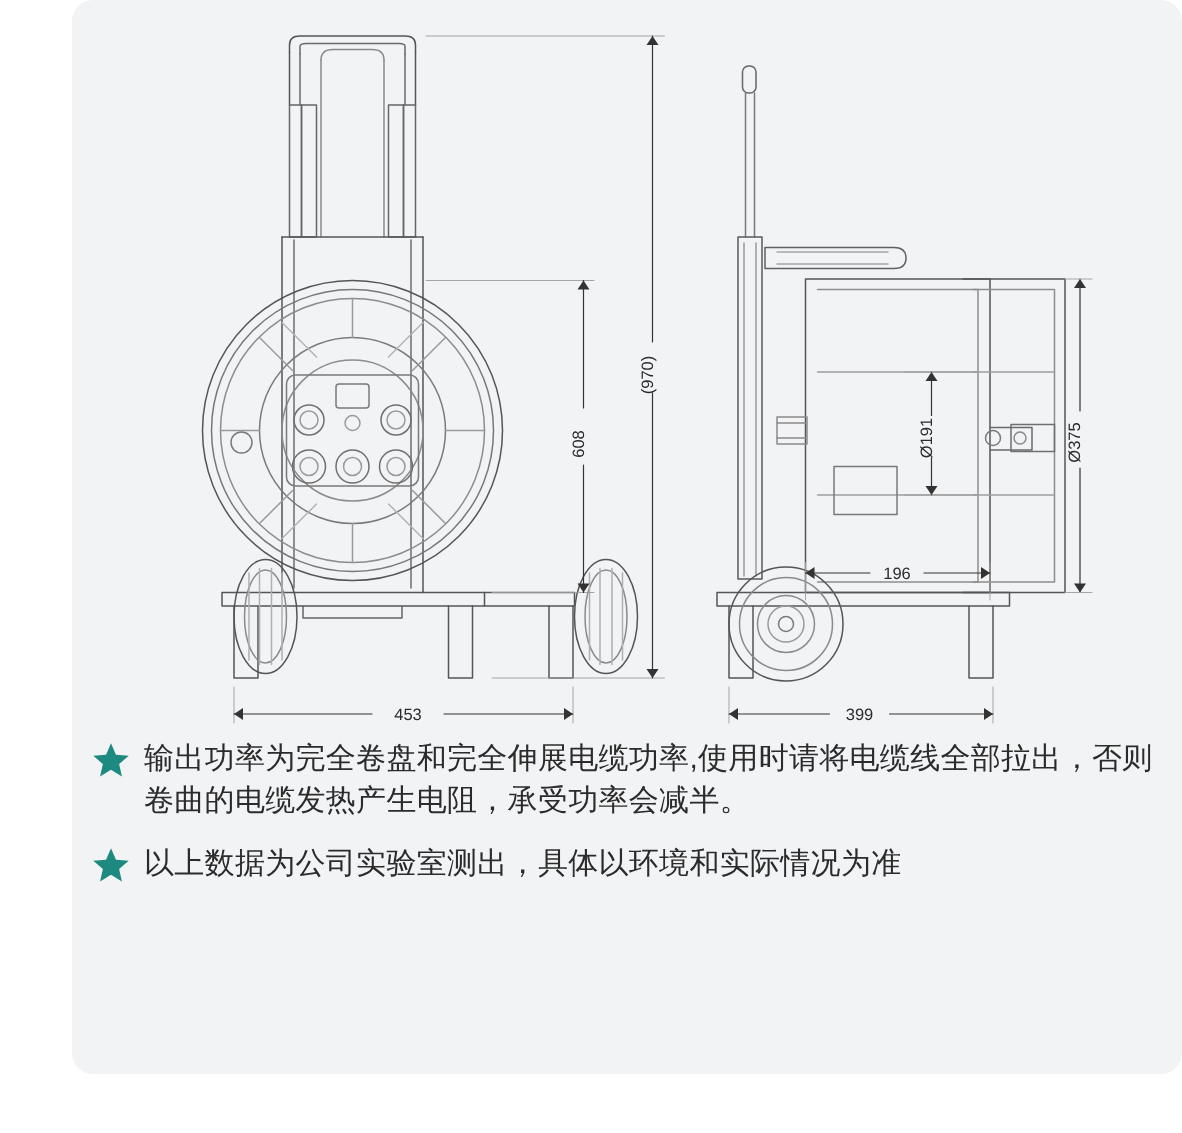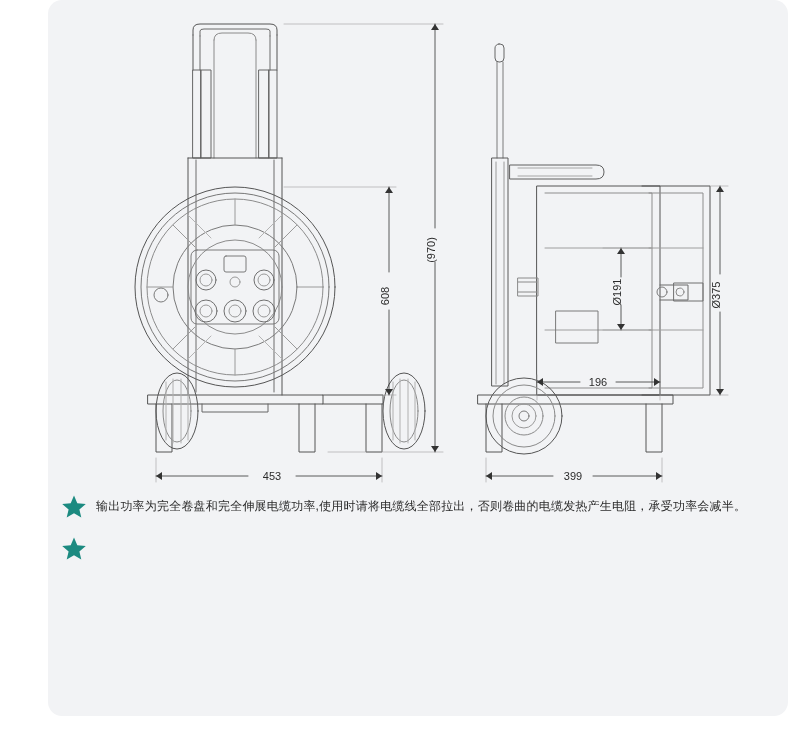--- a/index.html
+++ b/index.html
@@ -55,7 +55,7 @@
     top: 2px;
   }
   .note-text {
-    font-size: 12px;
+    font-size: 20px;
     line-height: 28px;
     color: #2b2b2b;
     font-family: "Liberation Sans", "DejaVu Sans", sans-serif;

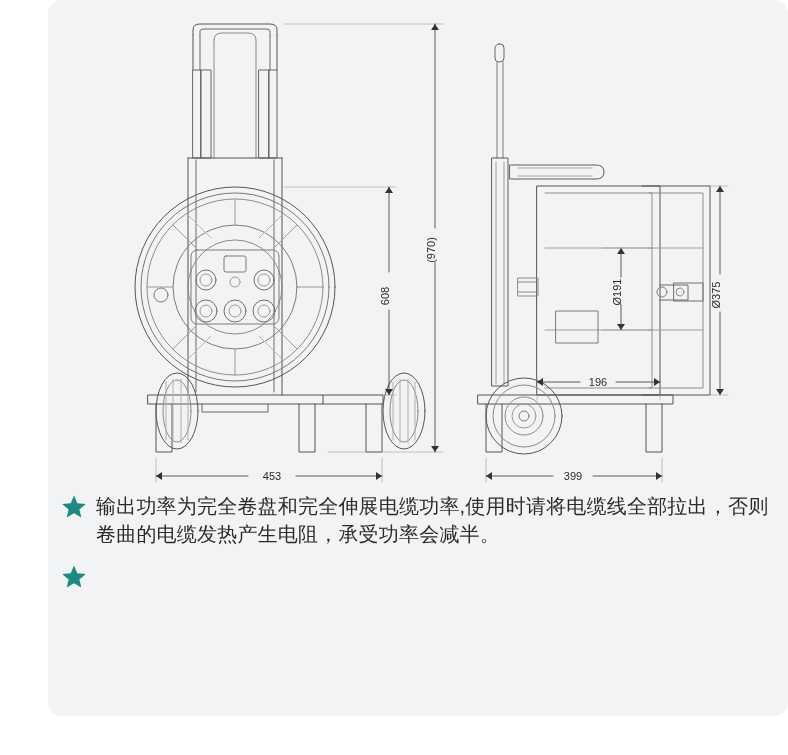--- a/index.html
+++ b/index.html
@@ -256,6 +256,7 @@
             <path d="M14 1.5 L17.3 9.2 L25.8 9.9 L19.4 15.4 L21.3 23.6 L14 19.2 L6.7 23.6 L8.6 15.4 L2.2 9.9 L10.7 9.2 Z" fill="#1c8a80"></path>
           </svg>
         </span>
+        <span class="note-text">以上数据为公司实验室测出，具体以环境和实际情况为准</span>
       </div>
 
     </div>

